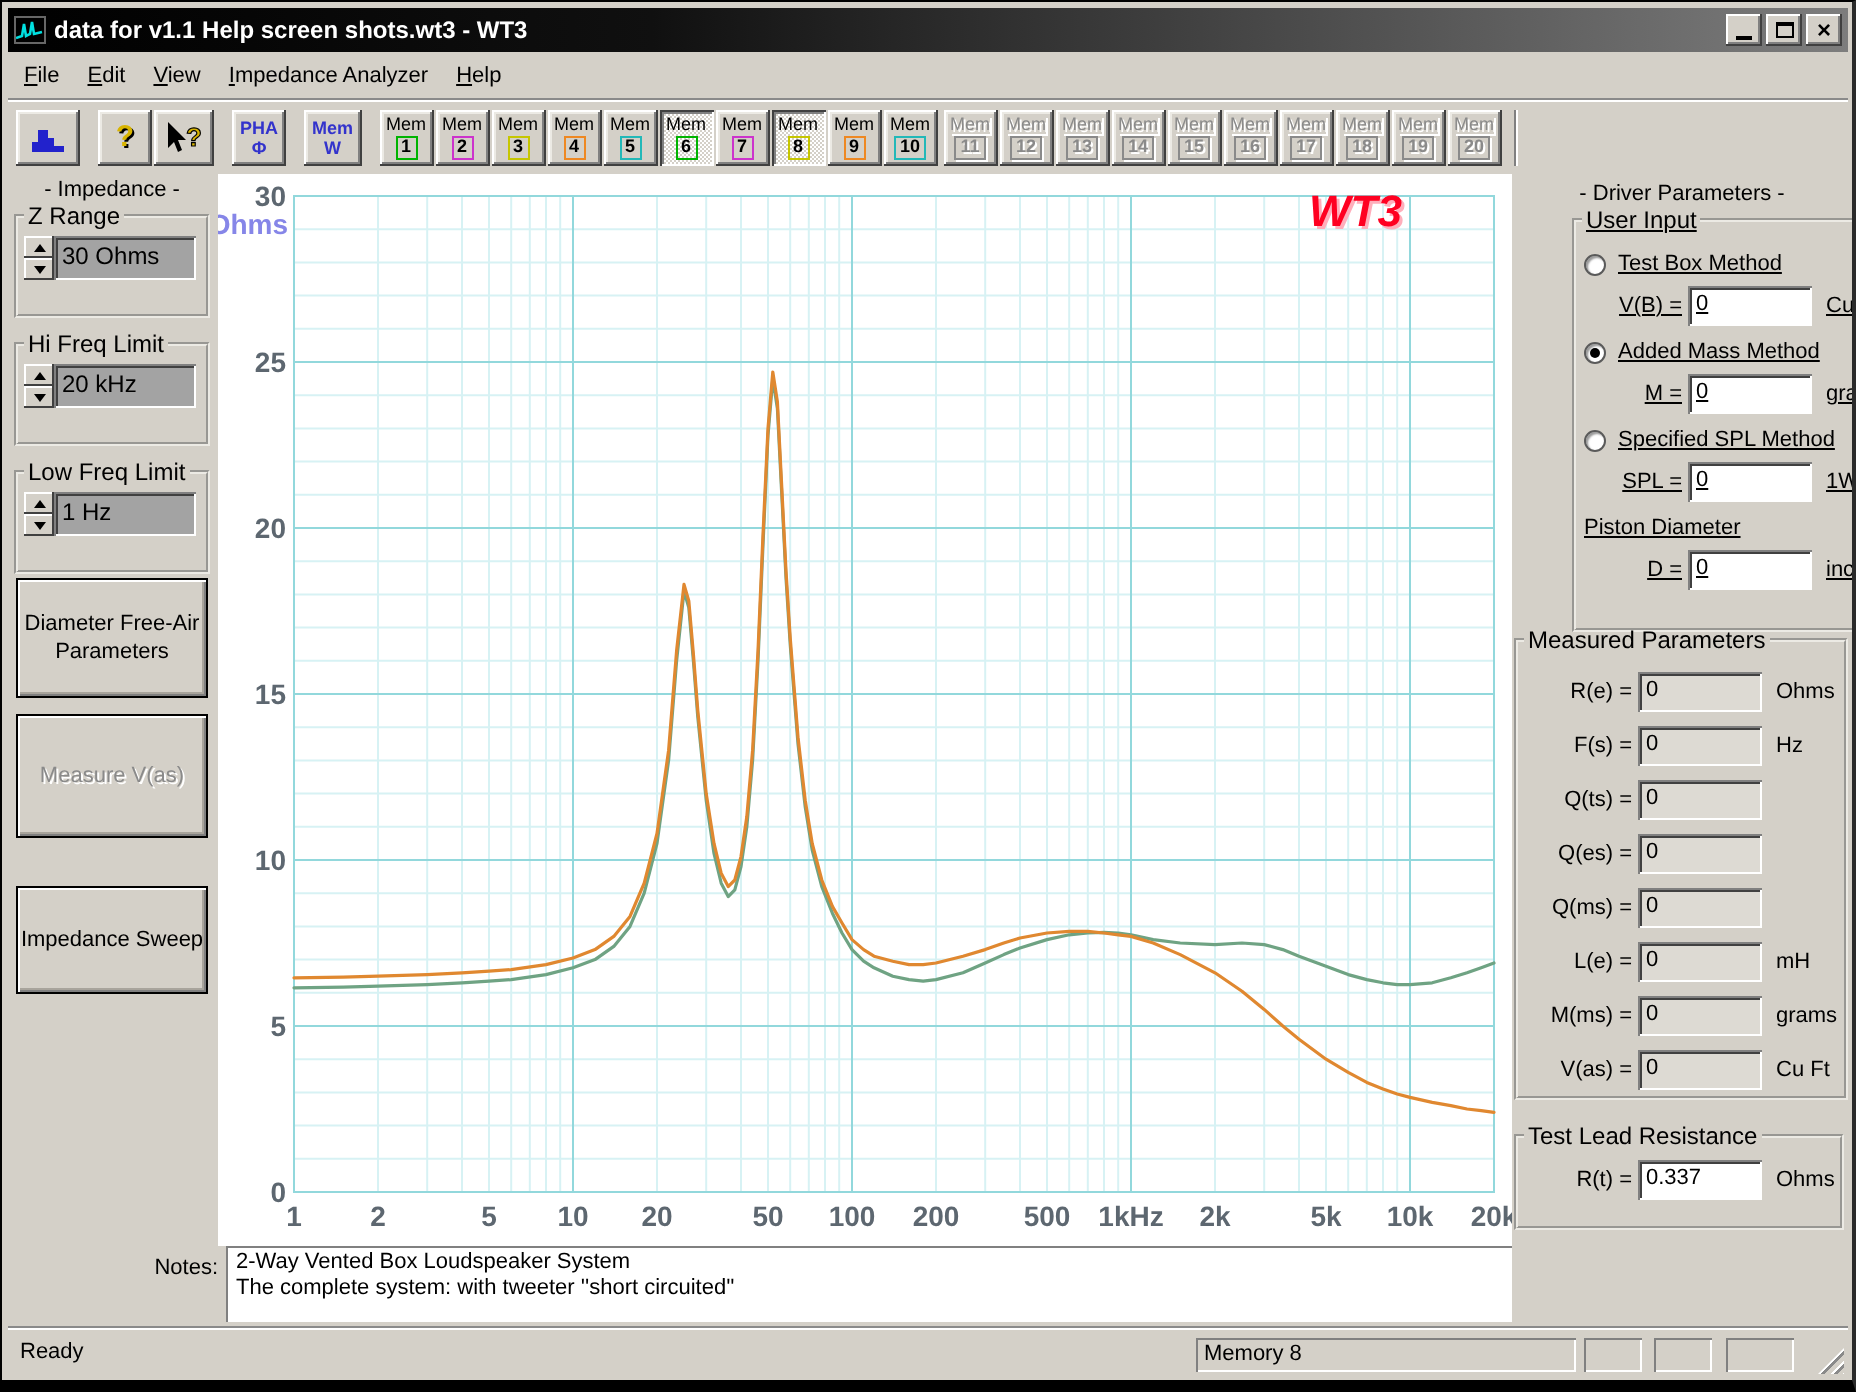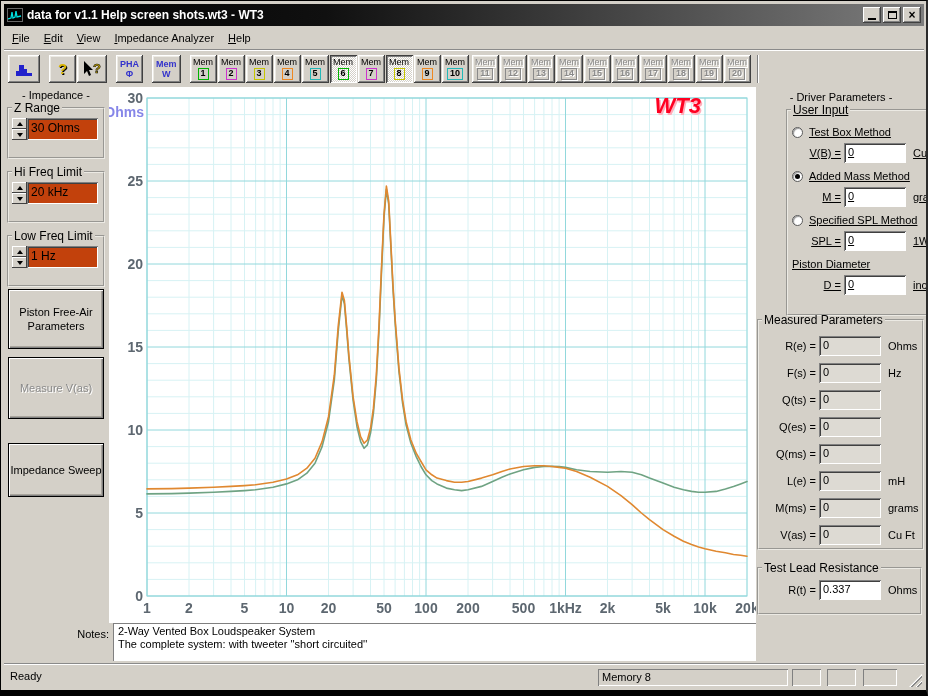--- a/index.html
+++ b/index.html
@@ -64,7 +64,7 @@
               box-shadow:inset -1px -1px 0 #404040, inset 1px 1px 0 #fff; }
   .arr-up { width:0; height:0; border-left:3px solid transparent; border-right:3px solid transparent; border-bottom:4px solid #000; }
   .arr-dn { width:0; height:0; border-left:3px solid transparent; border-right:3px solid transparent; border-top:4px solid #000; }
-  .field { background:#c2410c; padding:3px 4px; box-shadow:inset 1px 1px 0 #808080, inset -1px -1px 0 #fff, inset 2px 2px 0 #404040; }
+  .field { background:#a3a3a3; padding:3px 4px; box-shadow:inset 1px 1px 0 #808080, inset -1px -1px 0 #fff, inset 2px 2px 0 #404040; }
   .spin-field { width:71px; height:22px; font-size:12px; }
   .big-btn { position:absolute; left:7px; width:96px; background:#d4d0c8; border:1px solid #000; text-align:center;
              display:flex; align-items:center; justify-content:center; line-height:14px;

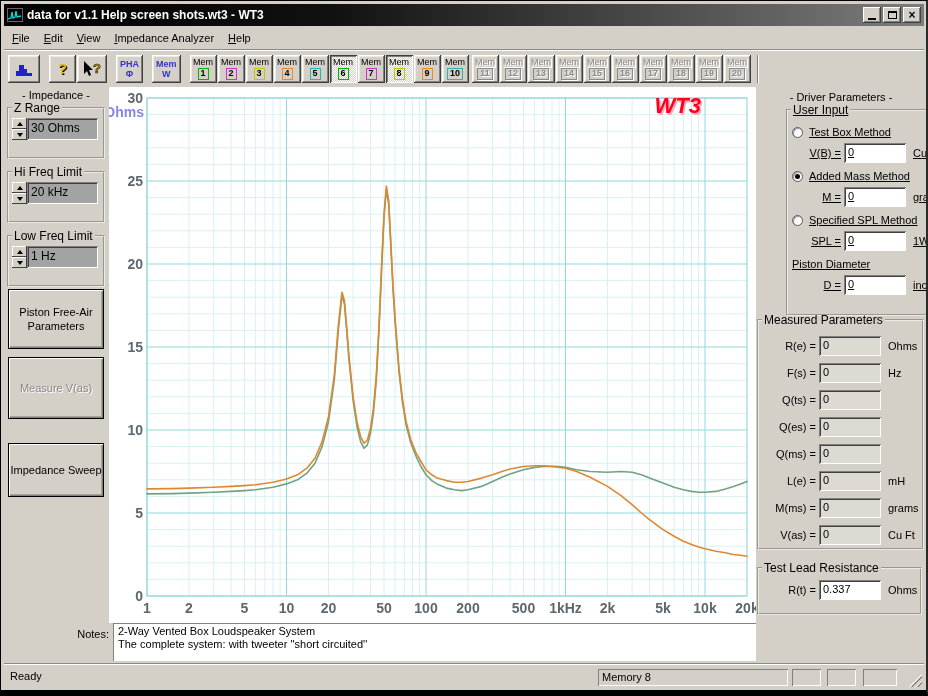--- a/index.html
+++ b/index.html
@@ -305,7 +305,7 @@
     </div>
   </fieldset>
 
-  <button class="big-btn btn-mfa">Piston Free-Air Parameters</button>
+  <button class="big-btn btn-mfa">Diameter Free-Air Parameters</button>
   <button class="big-btn btn-vas">Measure V(as)</button>
   <button class="big-btn btn-swp">Impedance Sweep</button>
 

